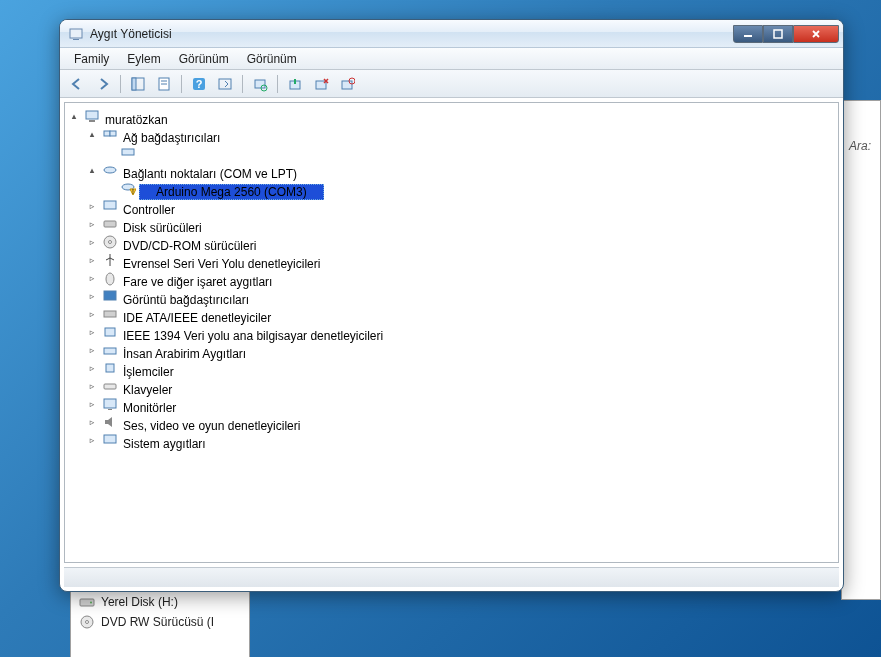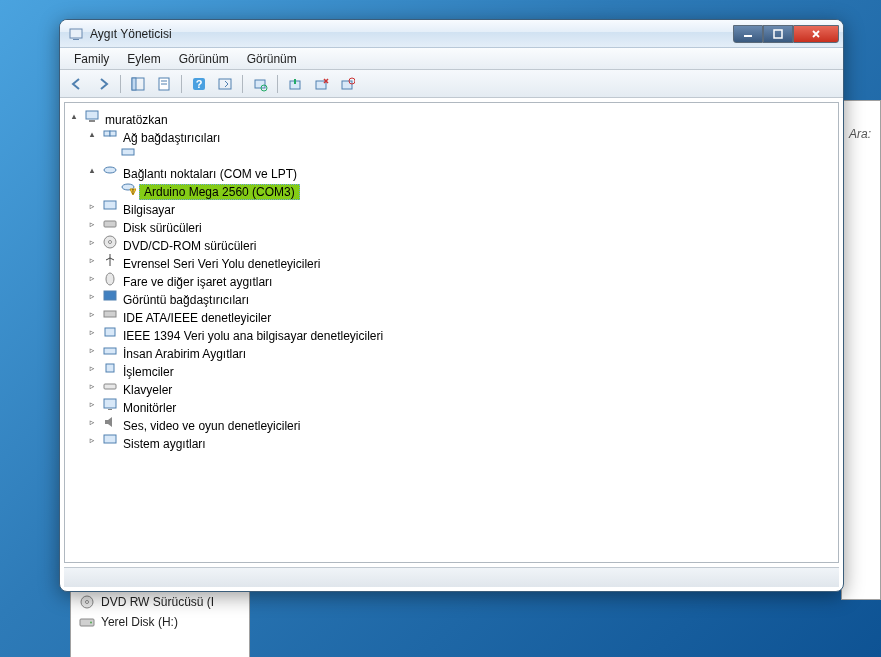--- a/index.html
+++ b/index.html
@@ -24,7 +24,7 @@
 .bg-label {
   position: absolute;
   right: 10px;
-  top: 127px;
+  top: 139px;
   color: #555;
   font-style: italic;
   font-size: 12px;

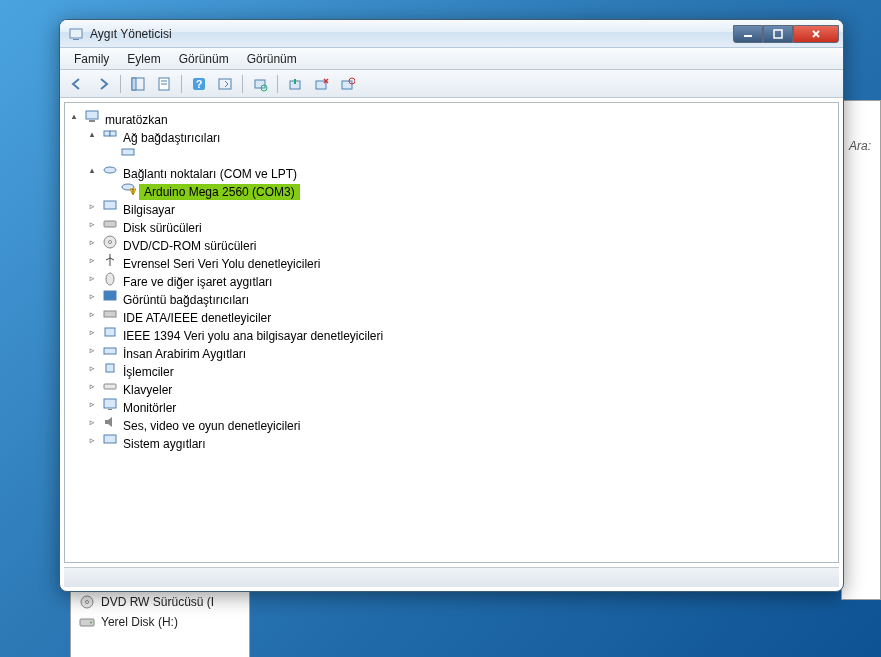--- a/index.html
+++ b/index.html
@@ -188,9 +188,9 @@
   margin-top: 8px;
 }
 .node-label.selected {
-  background: #84cc16;
+  background: #1d4ed8;
   border: 1px dotted #6aa8e0;
-  padding: 0 4px;
+  padding: 0 16px;
 }
 .statusbar {
   height: 20px;

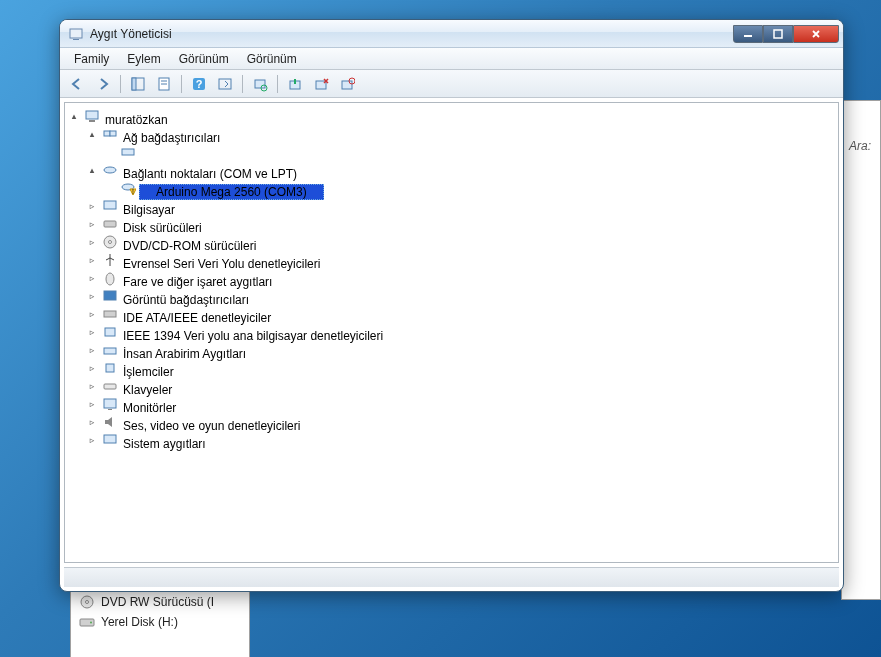--- a/index.html
+++ b/index.html
@@ -408,7 +408,7 @@
                     <rect x="2" y="3" width="12" height="8" fill="#d8e8f8" stroke="#5080b0"></rect>
                   </svg>
                 </span>
-                <span class="node-label">Bilgisayar</span>
+                <span class="node-label">Controller</span>
               </div>
             </li>
           <li>

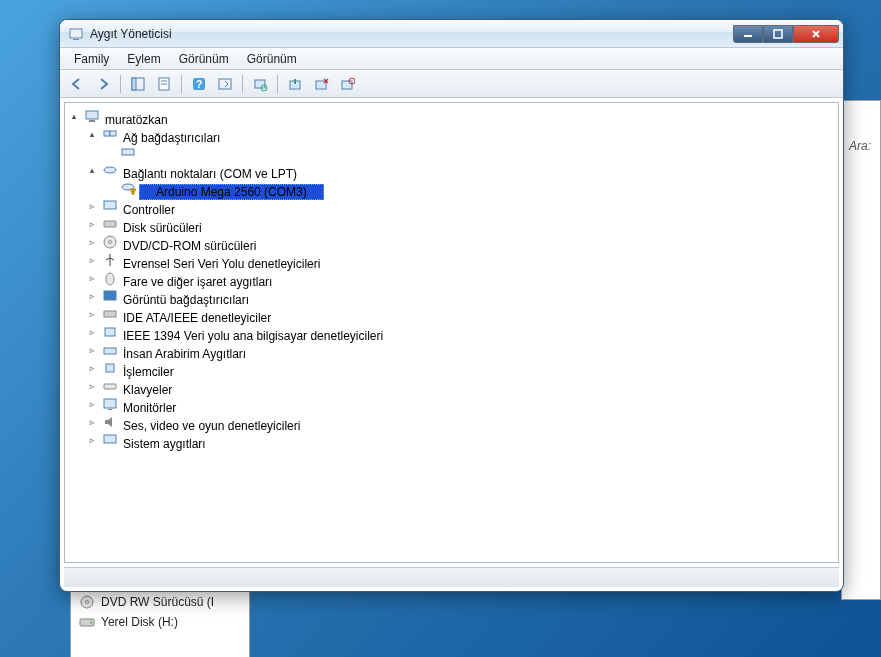--- a/index.html
+++ b/index.html
@@ -210,20 +210,20 @@
   <div class="item">
     <span class="ico">
       <svg width="16" height="16">
-          <circle cx="8" cy="8" r="6" fill="#e8e8e8" stroke="#888"></circle>
-          <circle cx="8" cy="8" r="1.5" fill="#fff" stroke="#888"></circle>
+          <rect x="1" y="5" width="14" height="7" rx="1" fill="#d0d0d0" stroke="#888"></rect>
+          <circle cx="12" cy="8.5" r="1" fill="#5a5"></circle>
         </svg>
     </span>
-    <span>DVD RW Sürücüsü (I</span>
+    <span>Yerel Disk (H:)</span>
   </div>
   <div class="item">
     <span class="ico">
       <svg width="16" height="16">
-          <rect x="1" y="5" width="14" height="7" rx="1" fill="#d0d0d0" stroke="#888"></rect>
-          <circle cx="12" cy="8.5" r="1" fill="#5a5"></circle>
+          <circle cx="8" cy="8" r="6" fill="#e8e8e8" stroke="#888"></circle>
+          <circle cx="8" cy="8" r="1.5" fill="#fff" stroke="#888"></circle>
         </svg>
     </span>
-    <span>Yerel Disk (H:)</span>
+    <span>DVD RW Sürücüsü (I</span>
   </div>
 </div>
 

